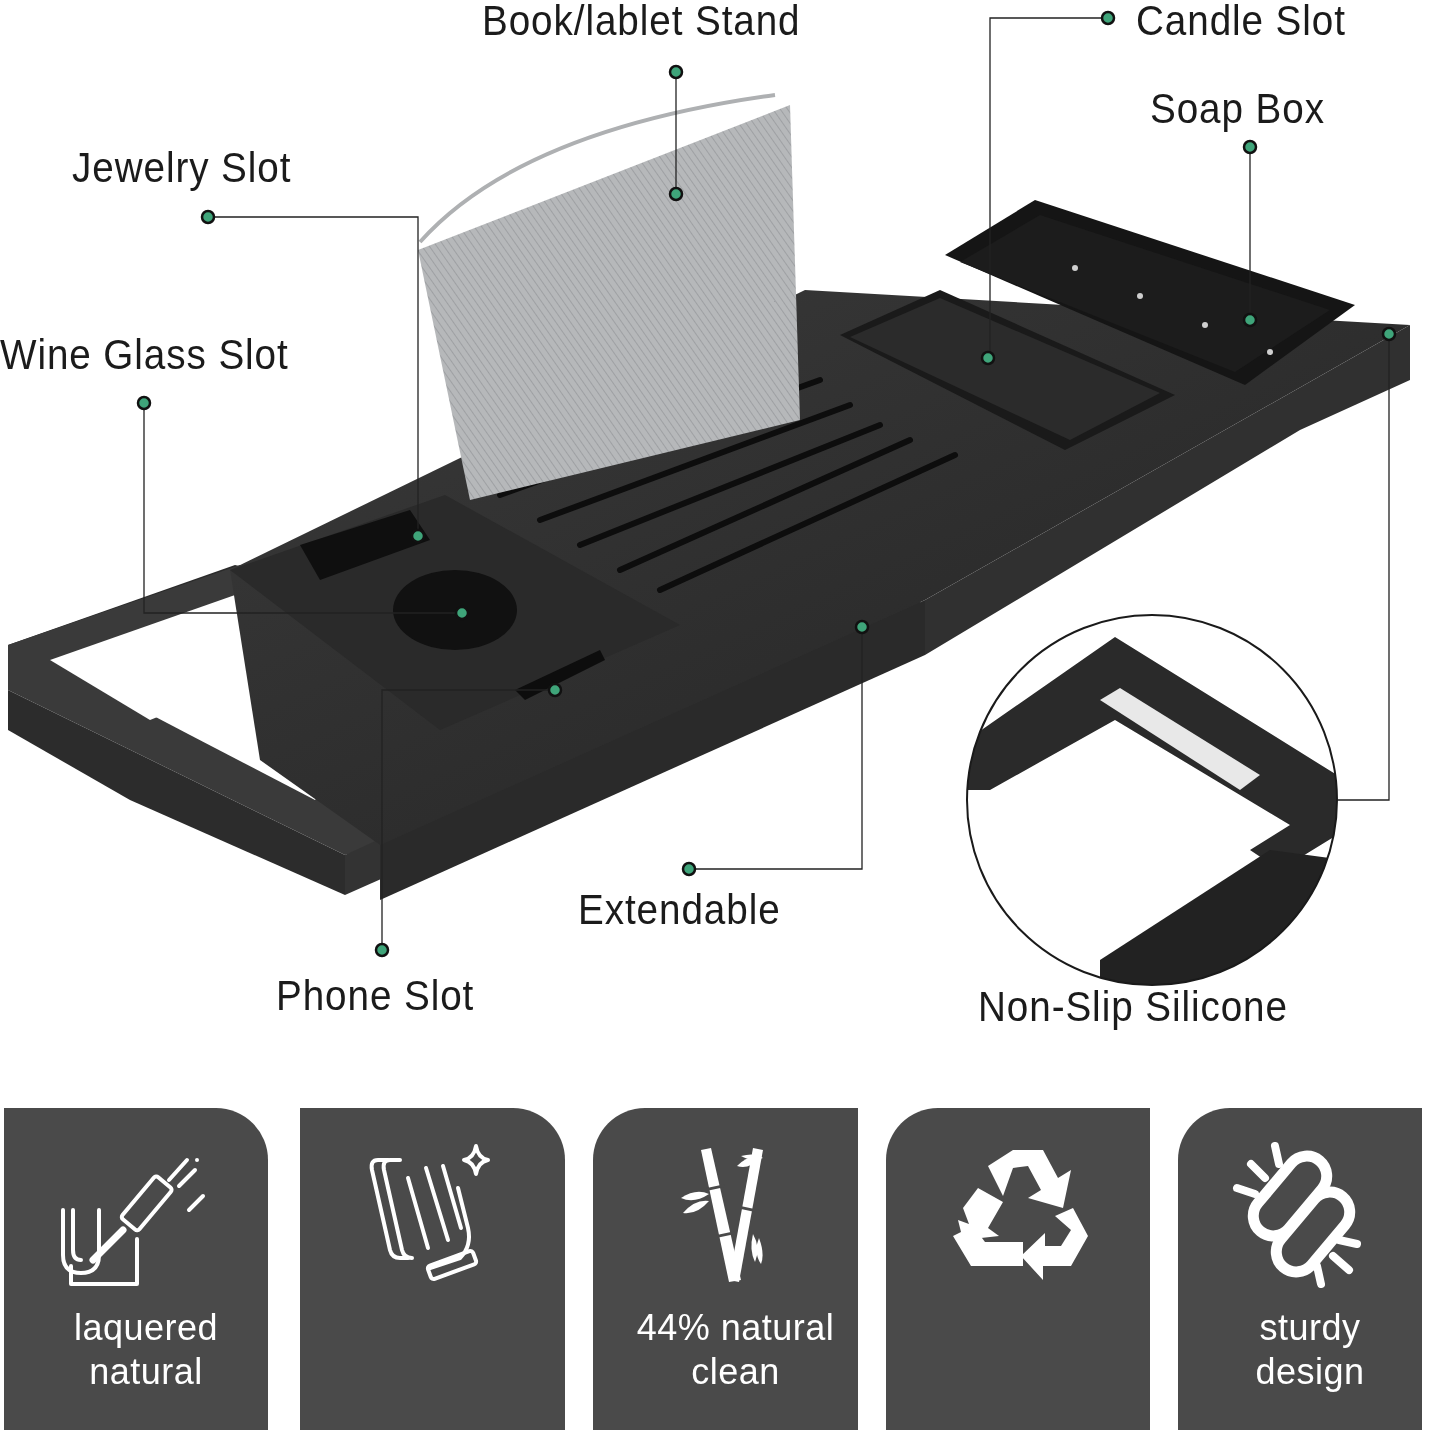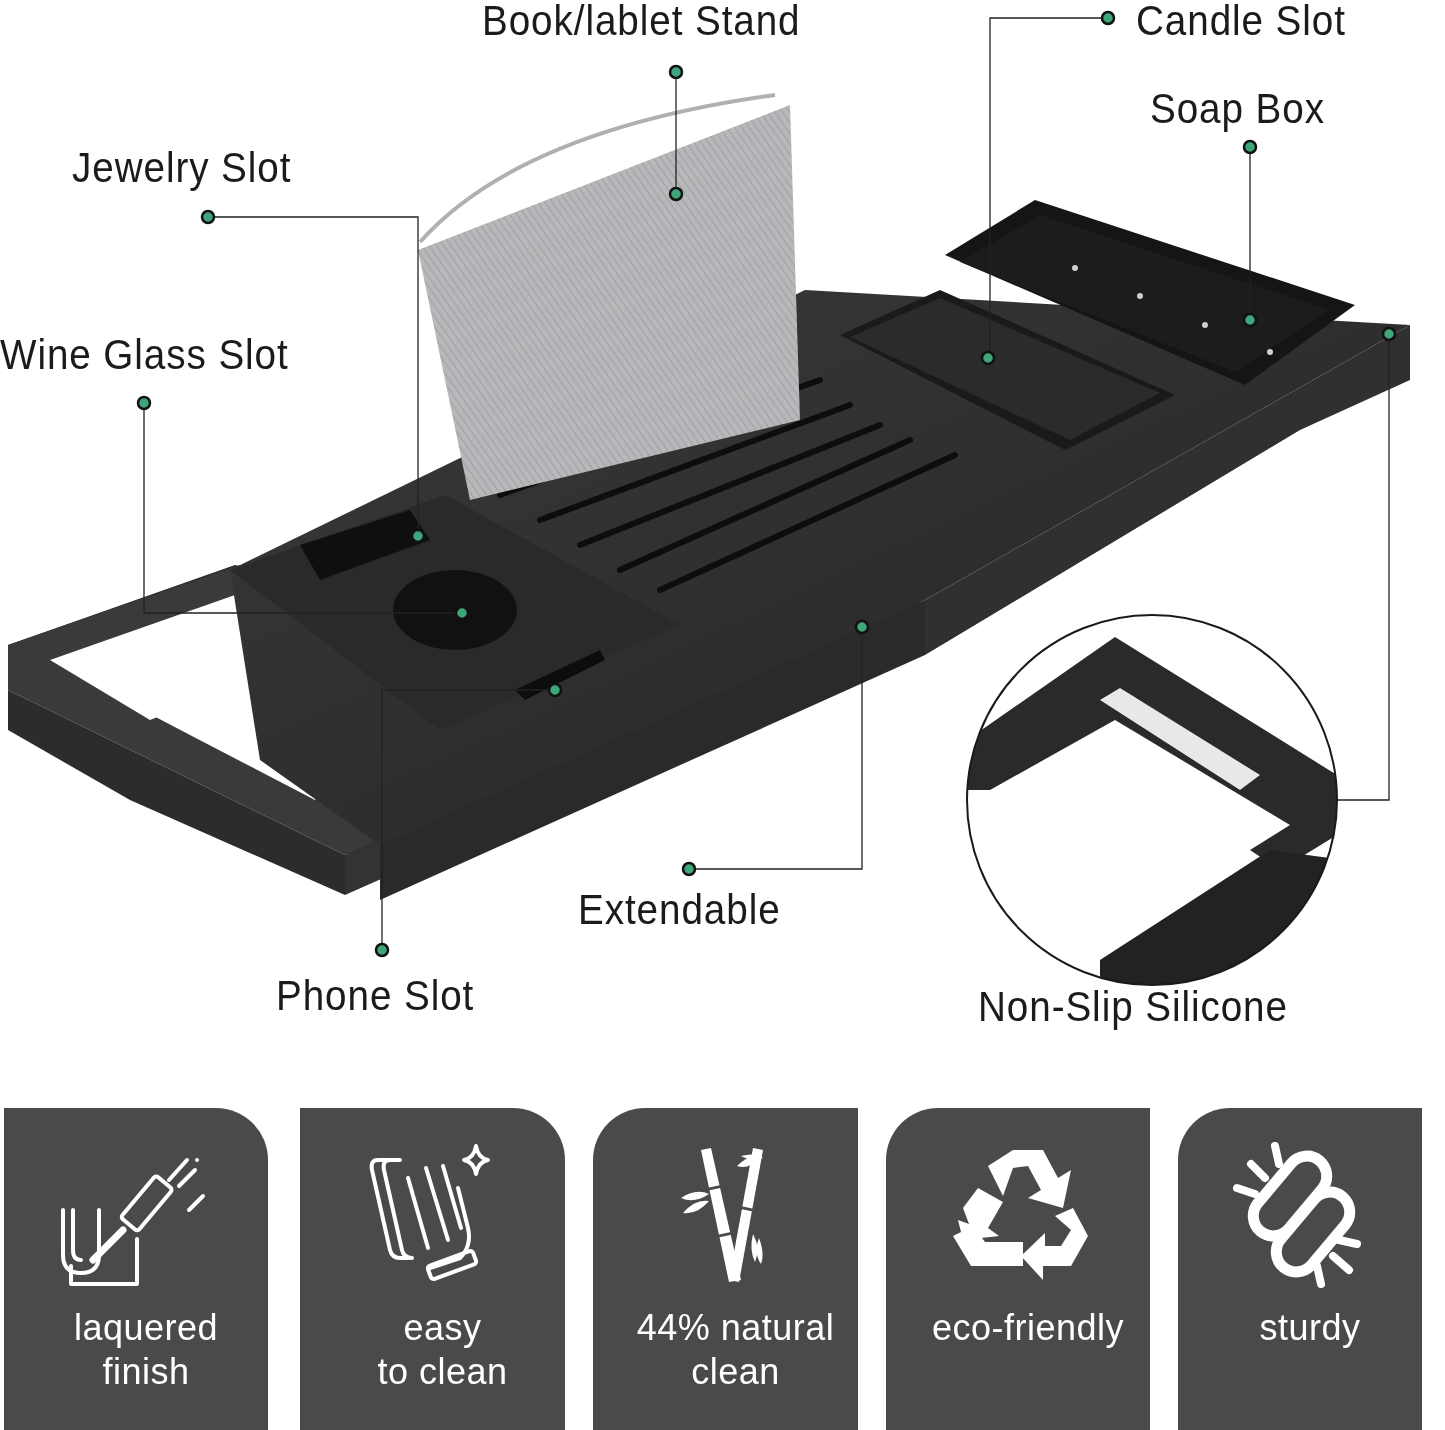--- a/index.html
+++ b/index.html
@@ -151,10 +151,6 @@
     <rect x="80" y="120" width="48" height="14" rx="3" transform="rotate(-20 104 127)"></rect>
     <path d="M128,8 q2,12 12,14 q-10,2 -12,14 q-2,-12 -12,-14 q10,-2 12,-14 z"></path>
   </svg>
-  <div class="label">
-    <span>easy</span>
-    <span>to clean</span>
-  </div>
 </div>
 
 <div class="card r-tl" style="left:593px; width:265px;">

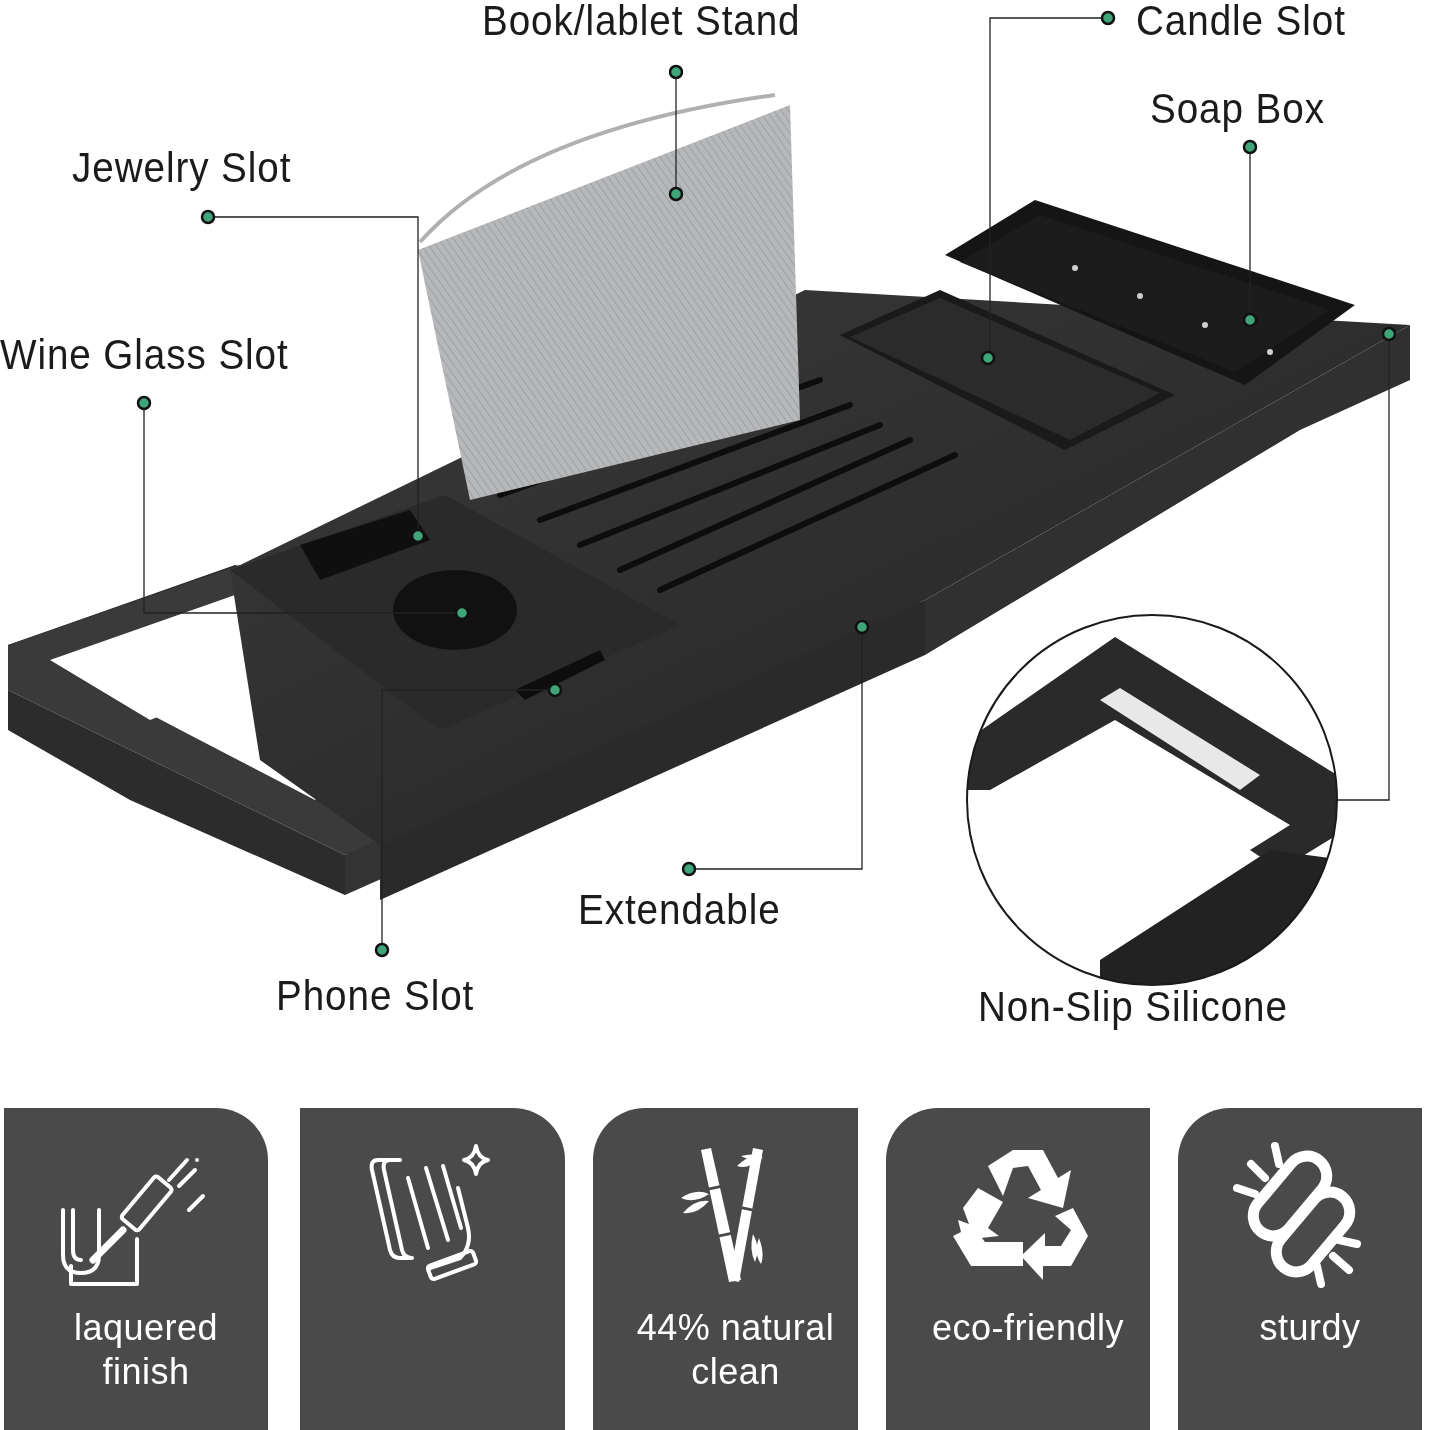--- a/index.html
+++ b/index.html
@@ -180,10 +180,6 @@
     <polygon points="20,98 38,128 90,128 90,104 52,104 40,88"></polygon>
     <polygon points="140,70 155,98 138,128 110,128 110,142 88,118 112,95 112,108 128,108 138,92 122,78"></polygon>
   </svg>
-  <div class="label">
-    <span>eco-friendly</span>
-    <span></span>
-  </div>
 </div>
 
 <div class="card r-tl" style="left:1178px; width:244px;">

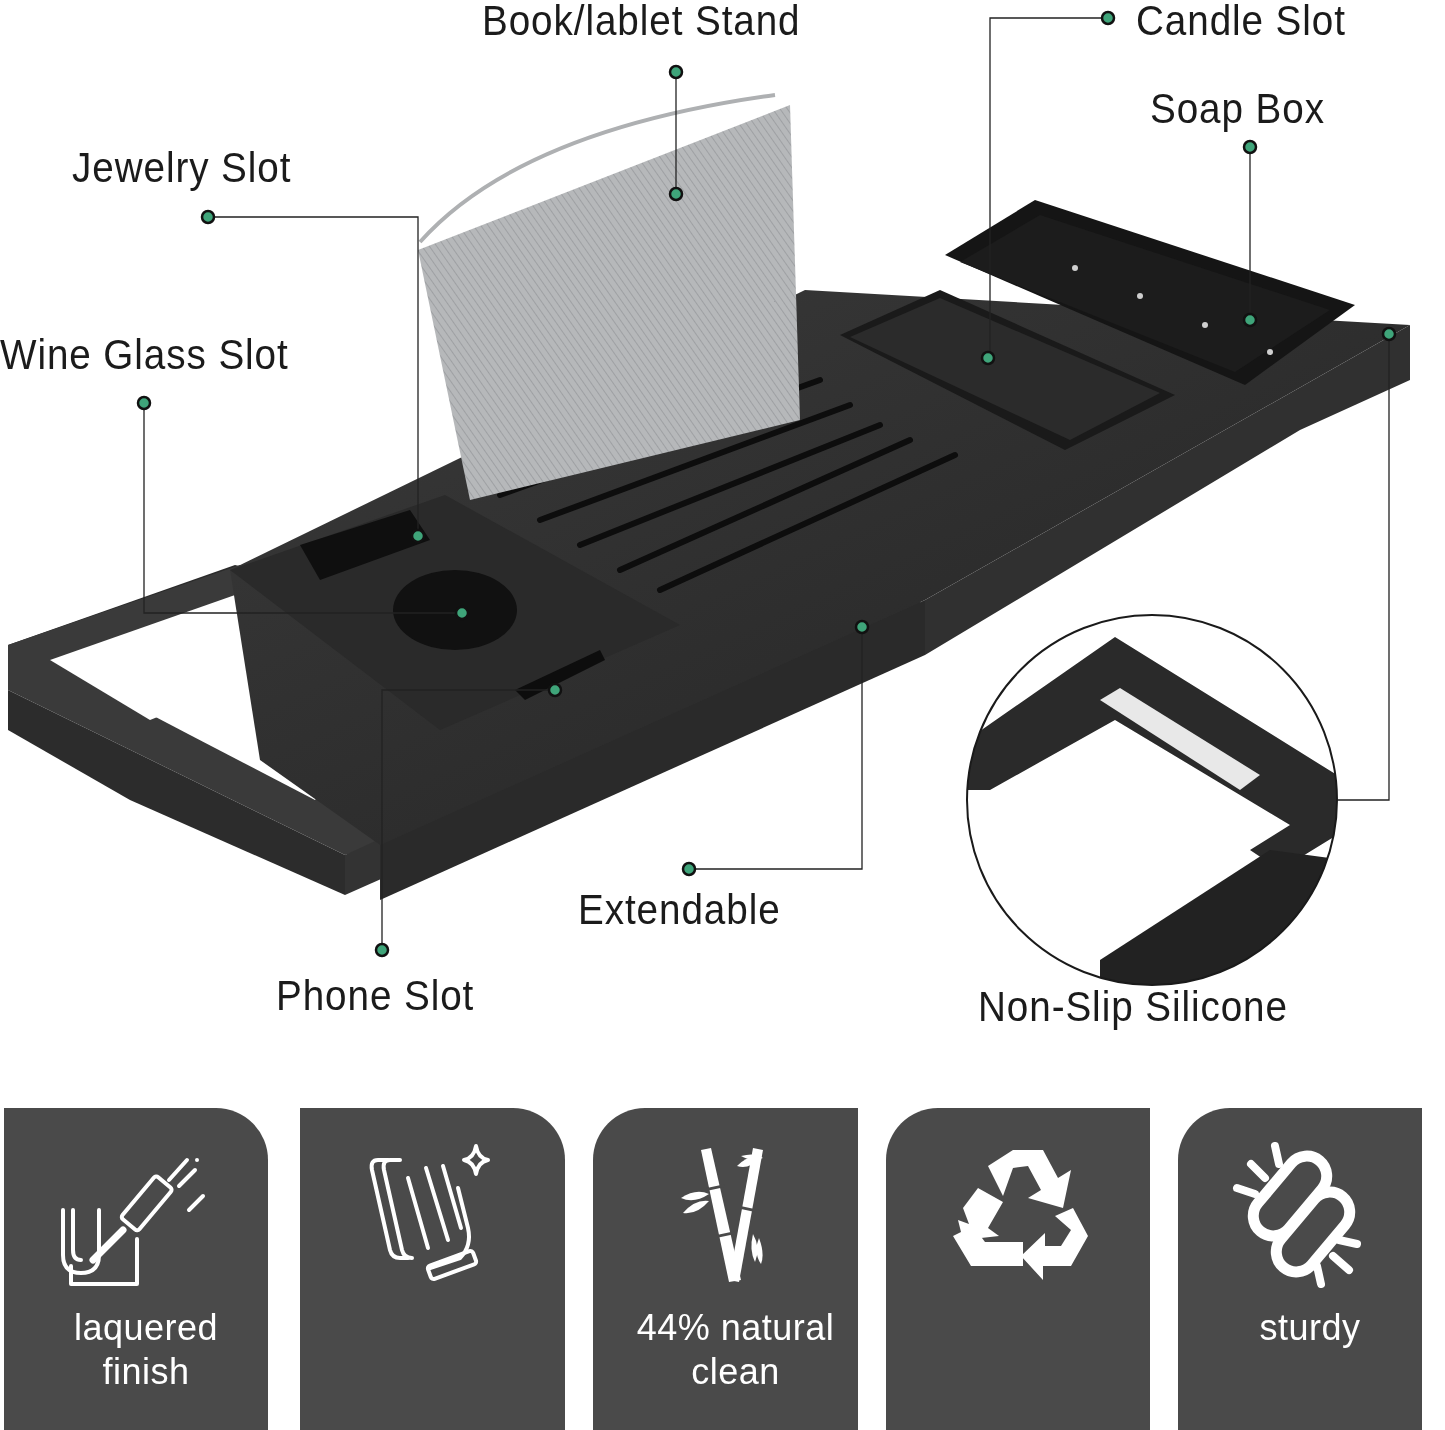--- a/index.html
+++ b/index.html
@@ -139,7 +139,7 @@
   </svg>
   <div class="label">
     <span>laquered</span>
-    <span>finish</span>
+    <span>natural</span>
   </div>
 </div>
 

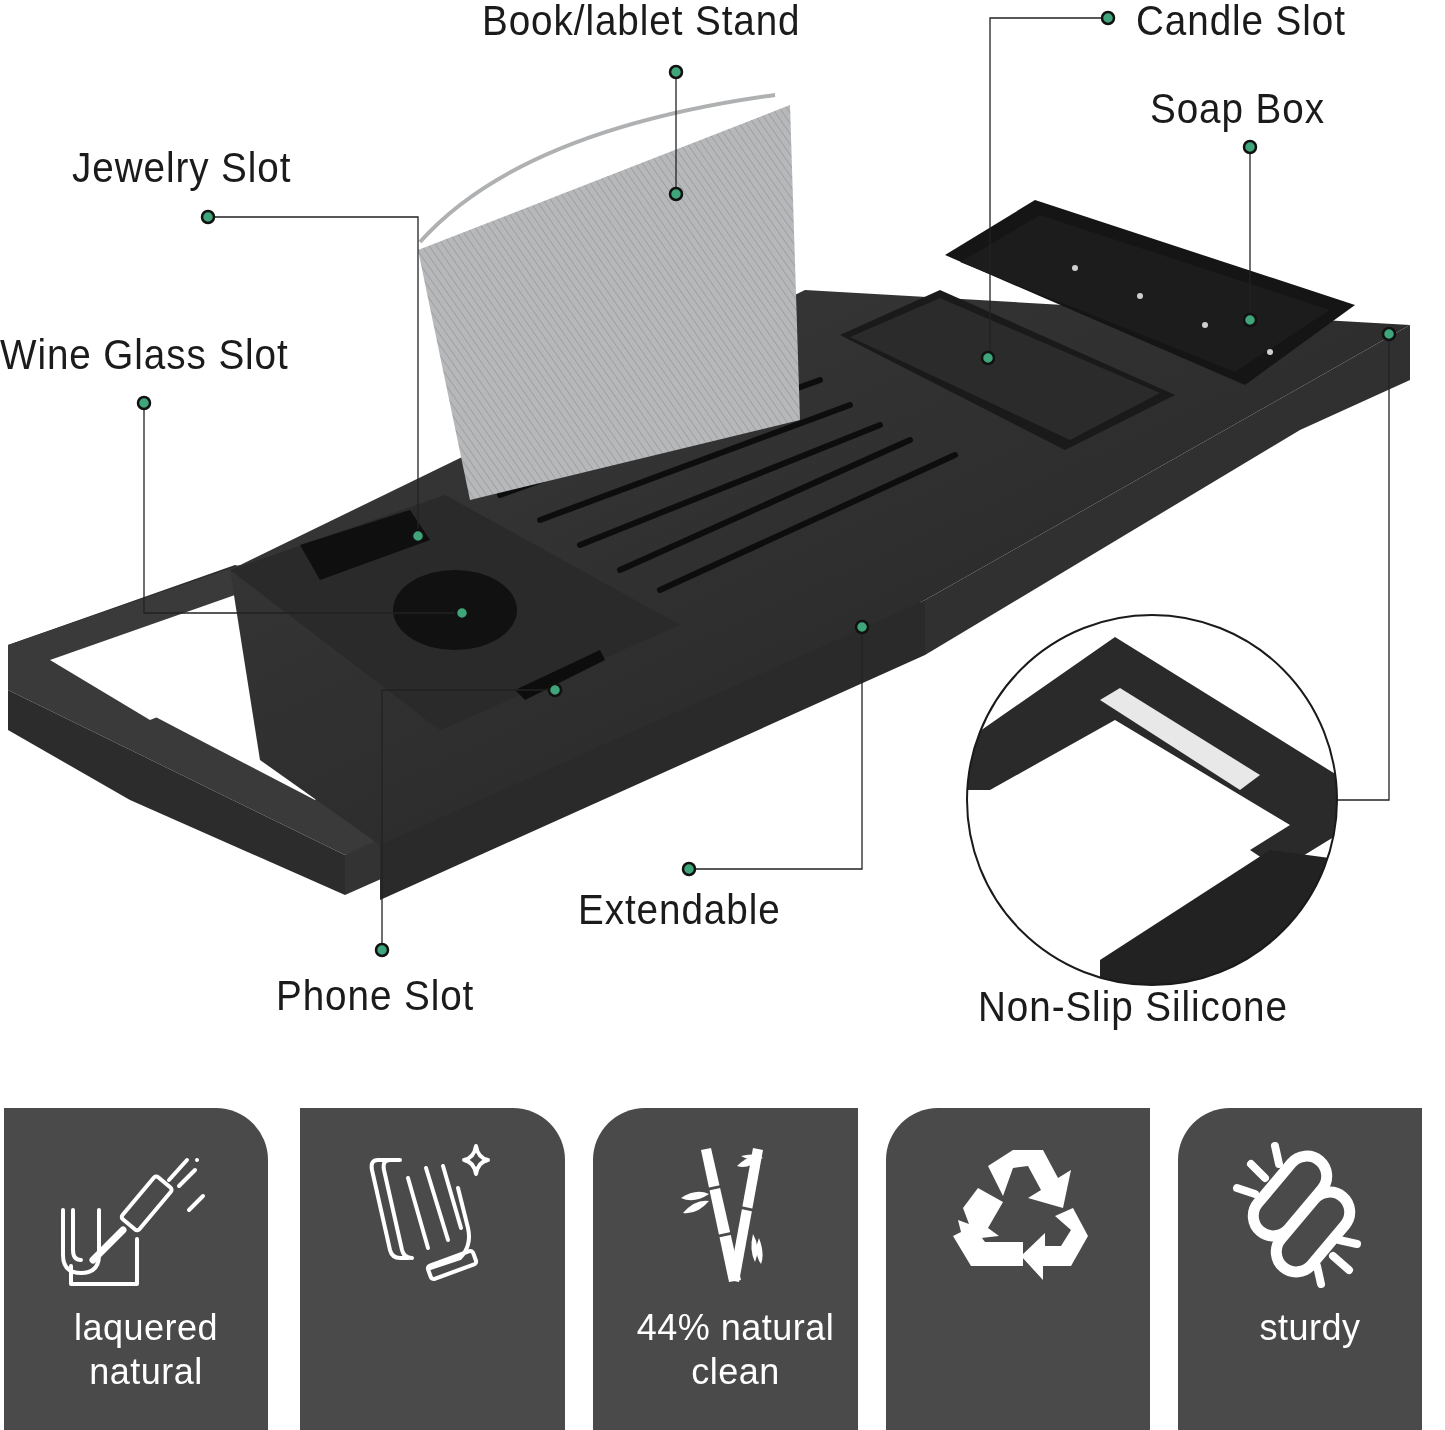--- a/index.html
+++ b/index.html
@@ -191,6 +191,7 @@
   </svg>
   <div class="label">
     <span>sturdy</span>
+    <span>design</span>
   </div>
 </div>
 

